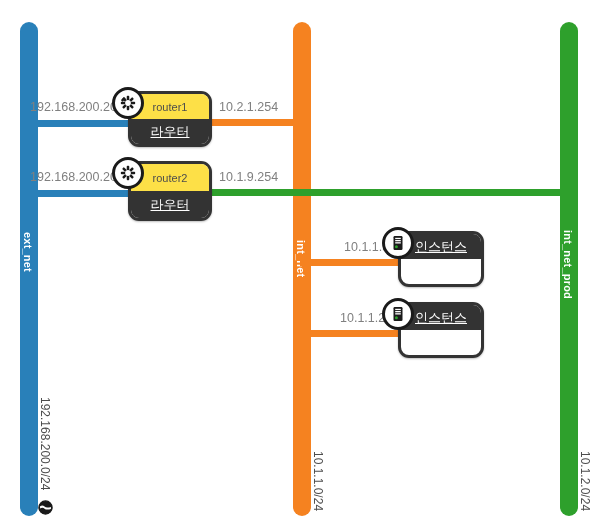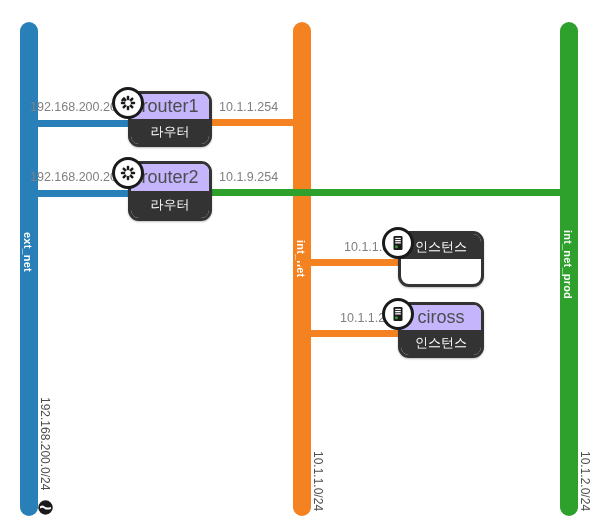--- a/index.html
+++ b/index.html
@@ -63,8 +63,8 @@
     align-items: center;
     justify-content: center;
     color: #4d4d4d;
-    font-size: 18px;
-    background: #c4b5fd;
+    font-size: 11px;
+    background: #fde047;
   }
   .node-type {
     height: 50%;

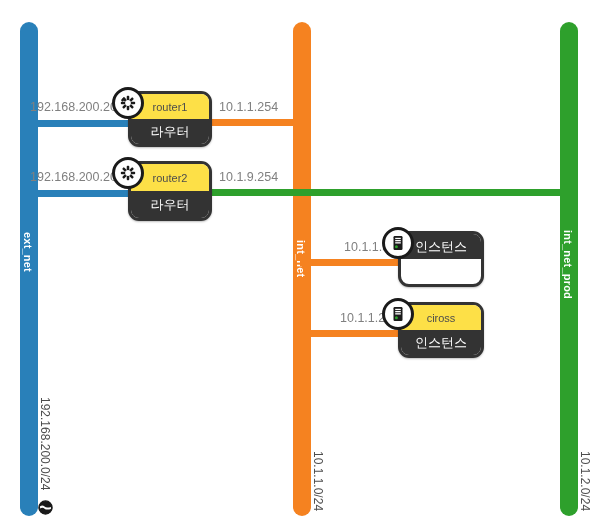--- a/index.html
+++ b/index.html
@@ -142,7 +142,7 @@
   <div class="link" style="left:300px; top:330px; width:100px; background:#f58220;"></div>
 
   <div class="ip-label" style="left:30px; top:100px;">192.168.200.205</div>
-  <div class="ip-label" style="left:219px; top:100px;">10.1.1.254</div>
+  <div class="ip-label" style="left:219px; top:100px;">10.2.1.254</div>
 
   <div class="node" style="left:128px; top:91px; width:84px; height:56px;">
     <div class="node-title">router1</div>

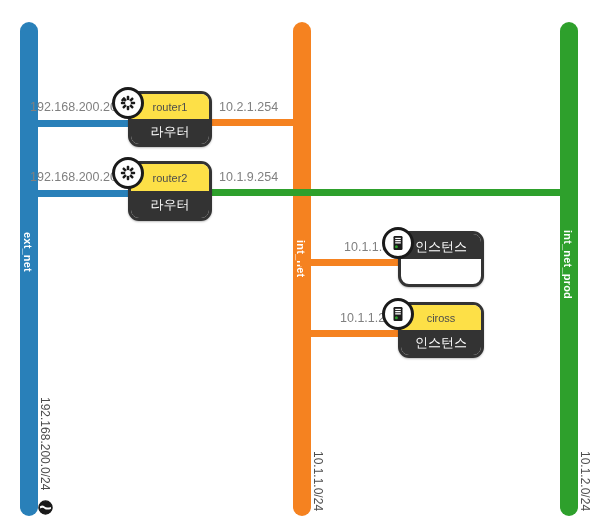--- a/index.html
+++ b/index.html
@@ -74,6 +74,7 @@
     background: #333333;
     color: #ffffff;
     font-size: 13px;
+    text-decoration: underline;
   }
 
   

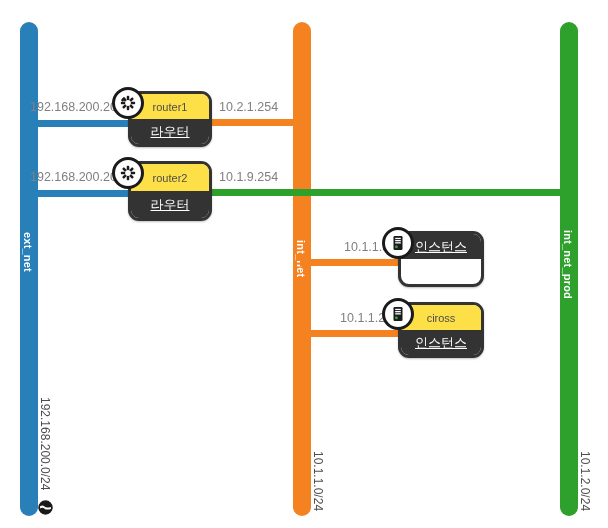--- a/index.html
+++ b/index.html
@@ -201,7 +201,6 @@
 
   <div class="ip-label" style="left:340px; top:311px;">10.1.1.24</div>
   <div class="node" style="left:398px; top:302px; width:86px; height:56px;">
-    <div class="node-title">ciross</div>
     <div class="node-type">인스턴스</div>
   </div>
   <div class="node-icon" style="left:382px; top:298px;">

